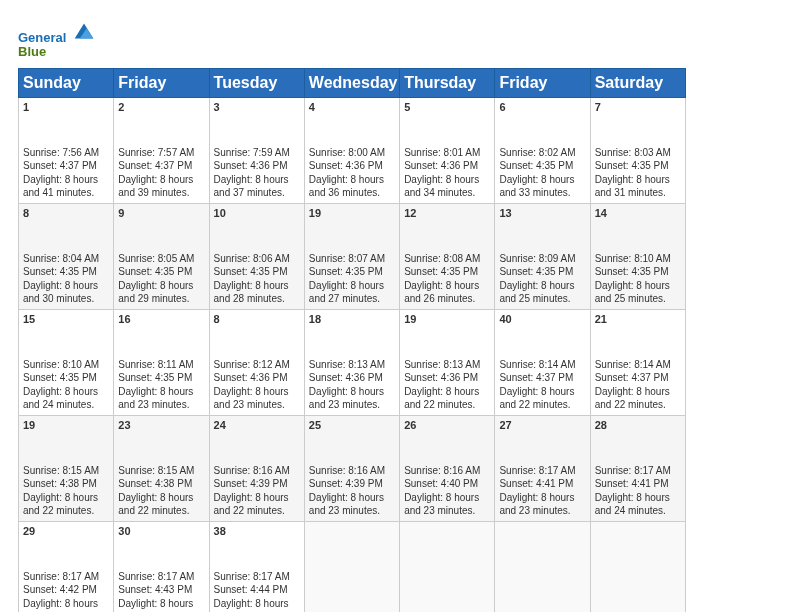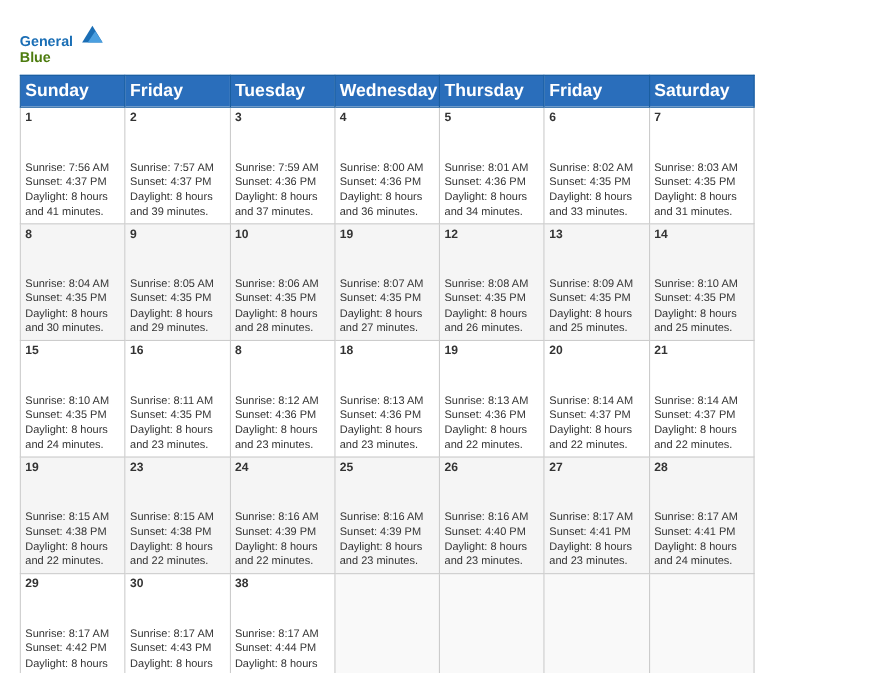--- a/index.html
+++ b/index.html
@@ -254,7 +254,7 @@
           </div>
         </td>
           <td>
-          <span class="day-num">20</span>
+          <span class="day-num">40</span>
           <div class="cell-content">
             Sunrise: 8:14 AM<br>Sunset: 4:37 PM<br>Daylight: 8 hours and 22 minutes.
           </div>

